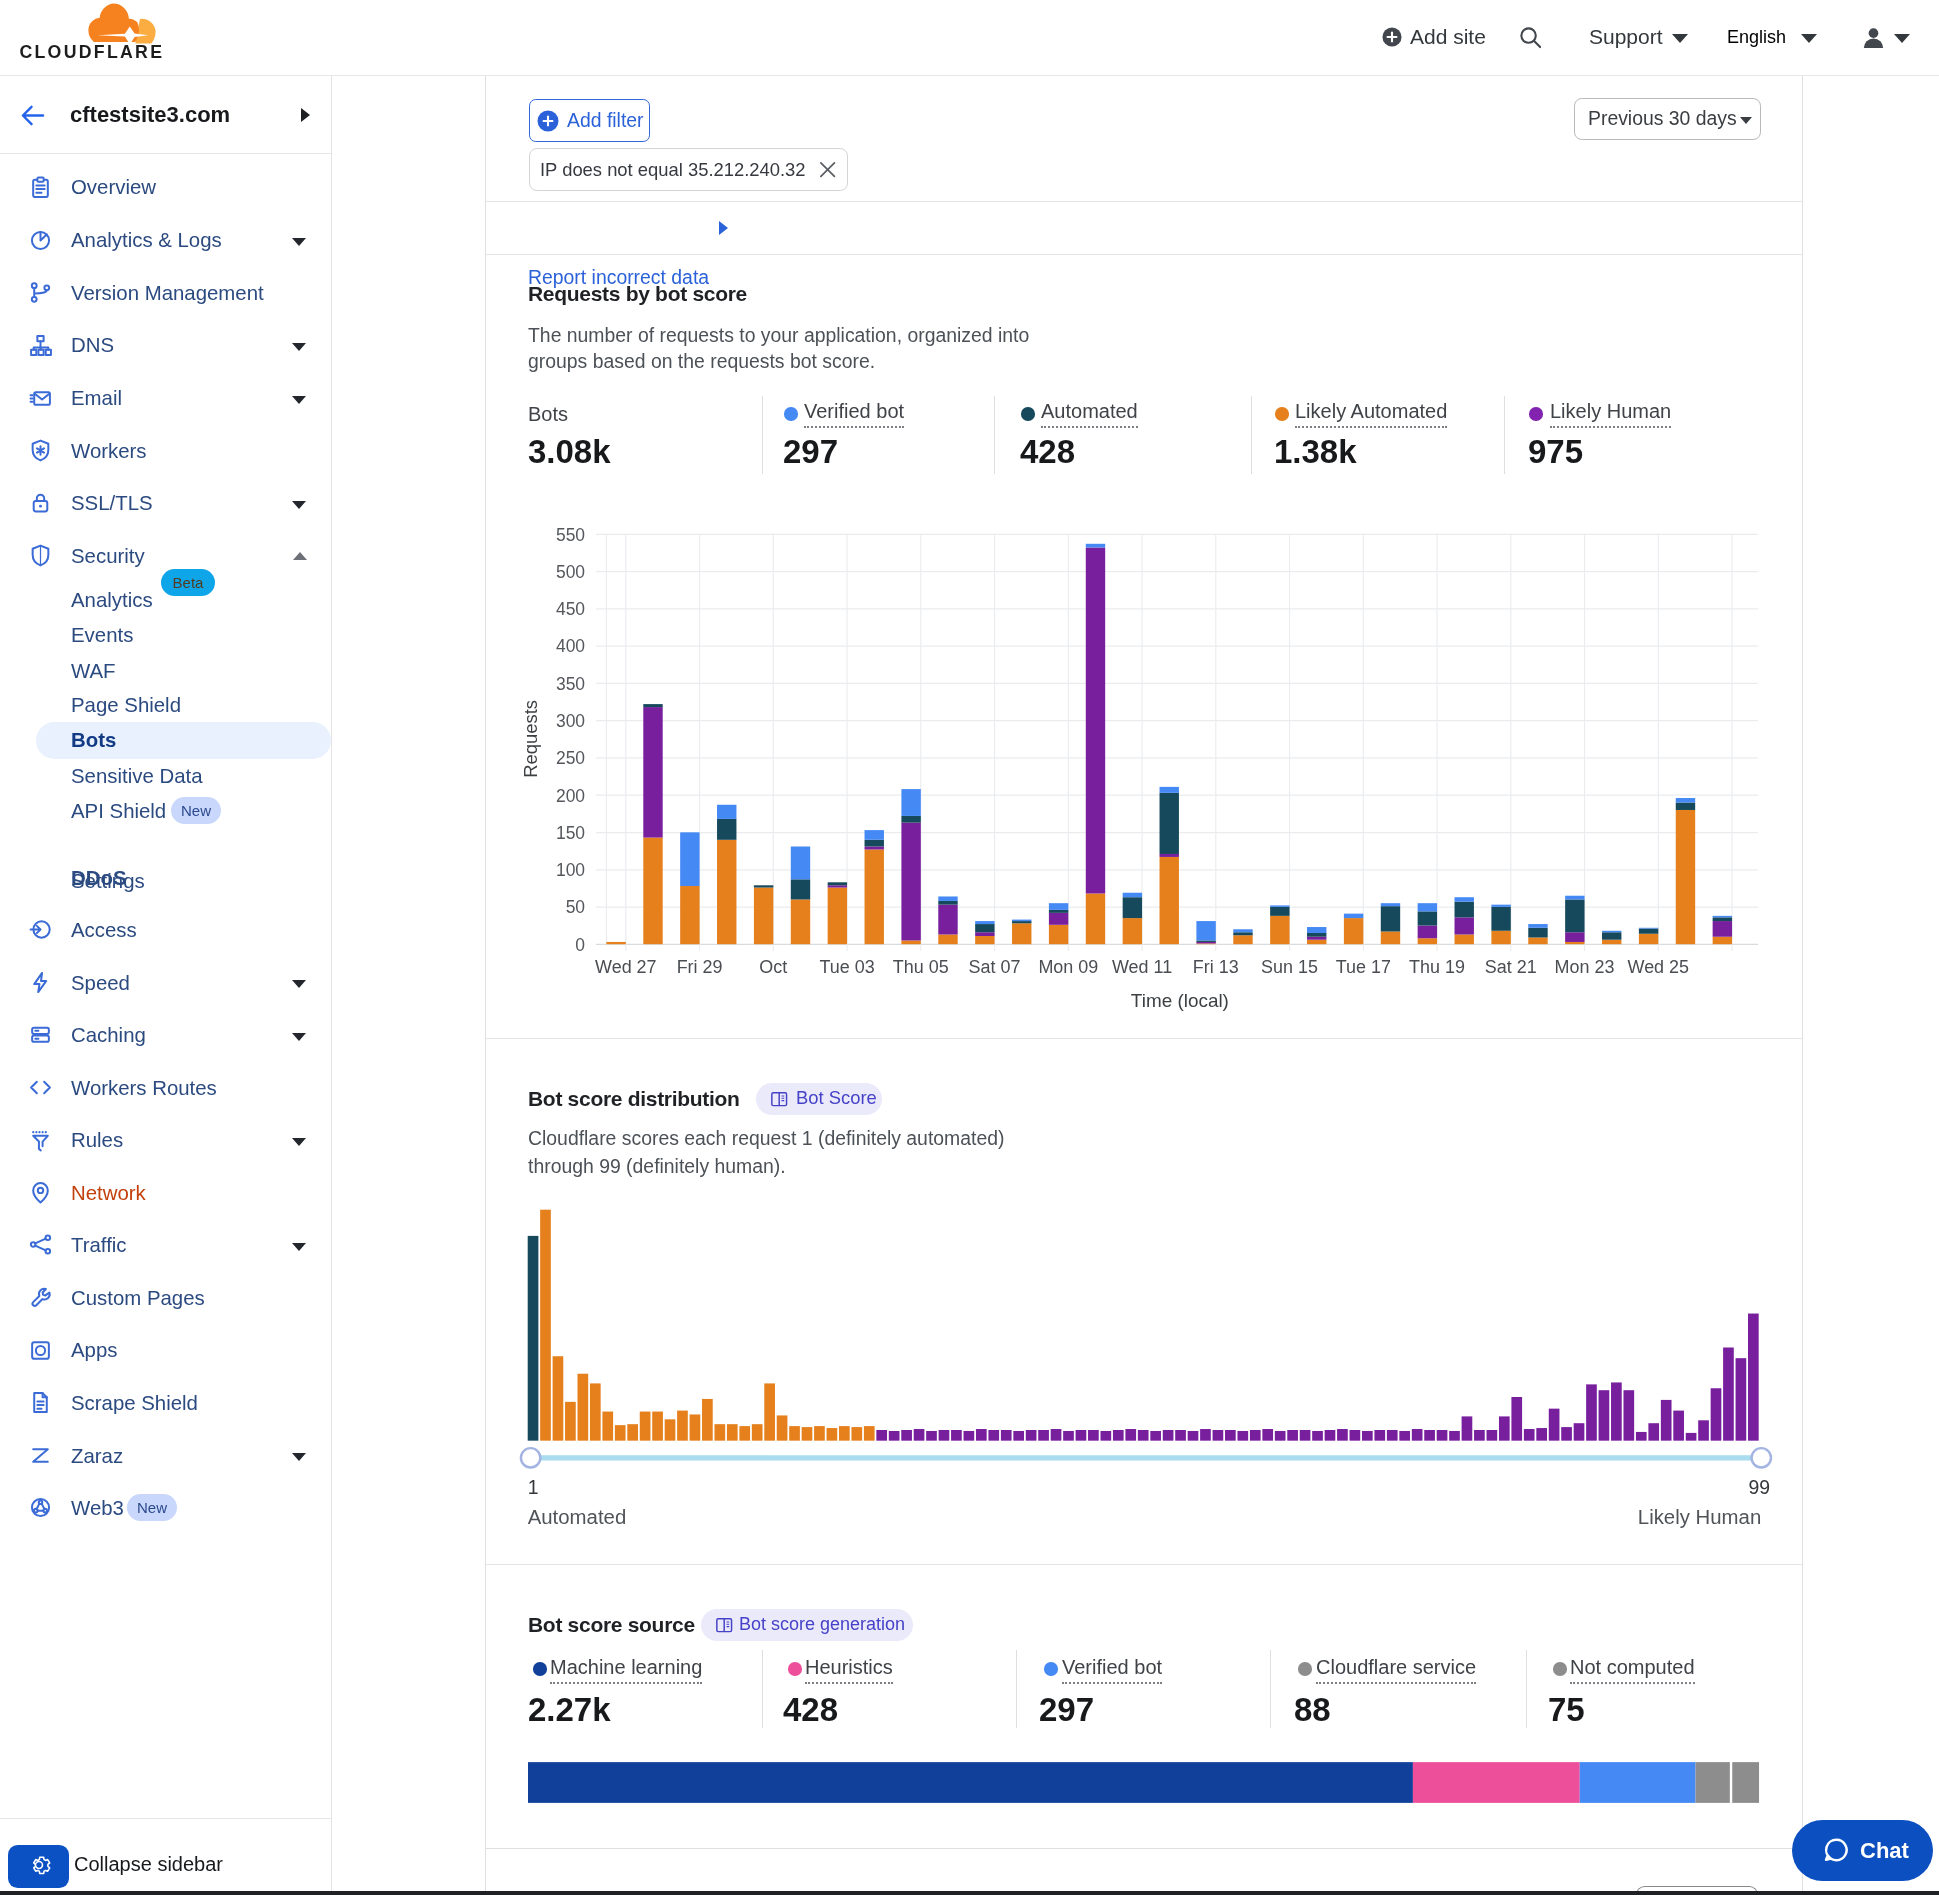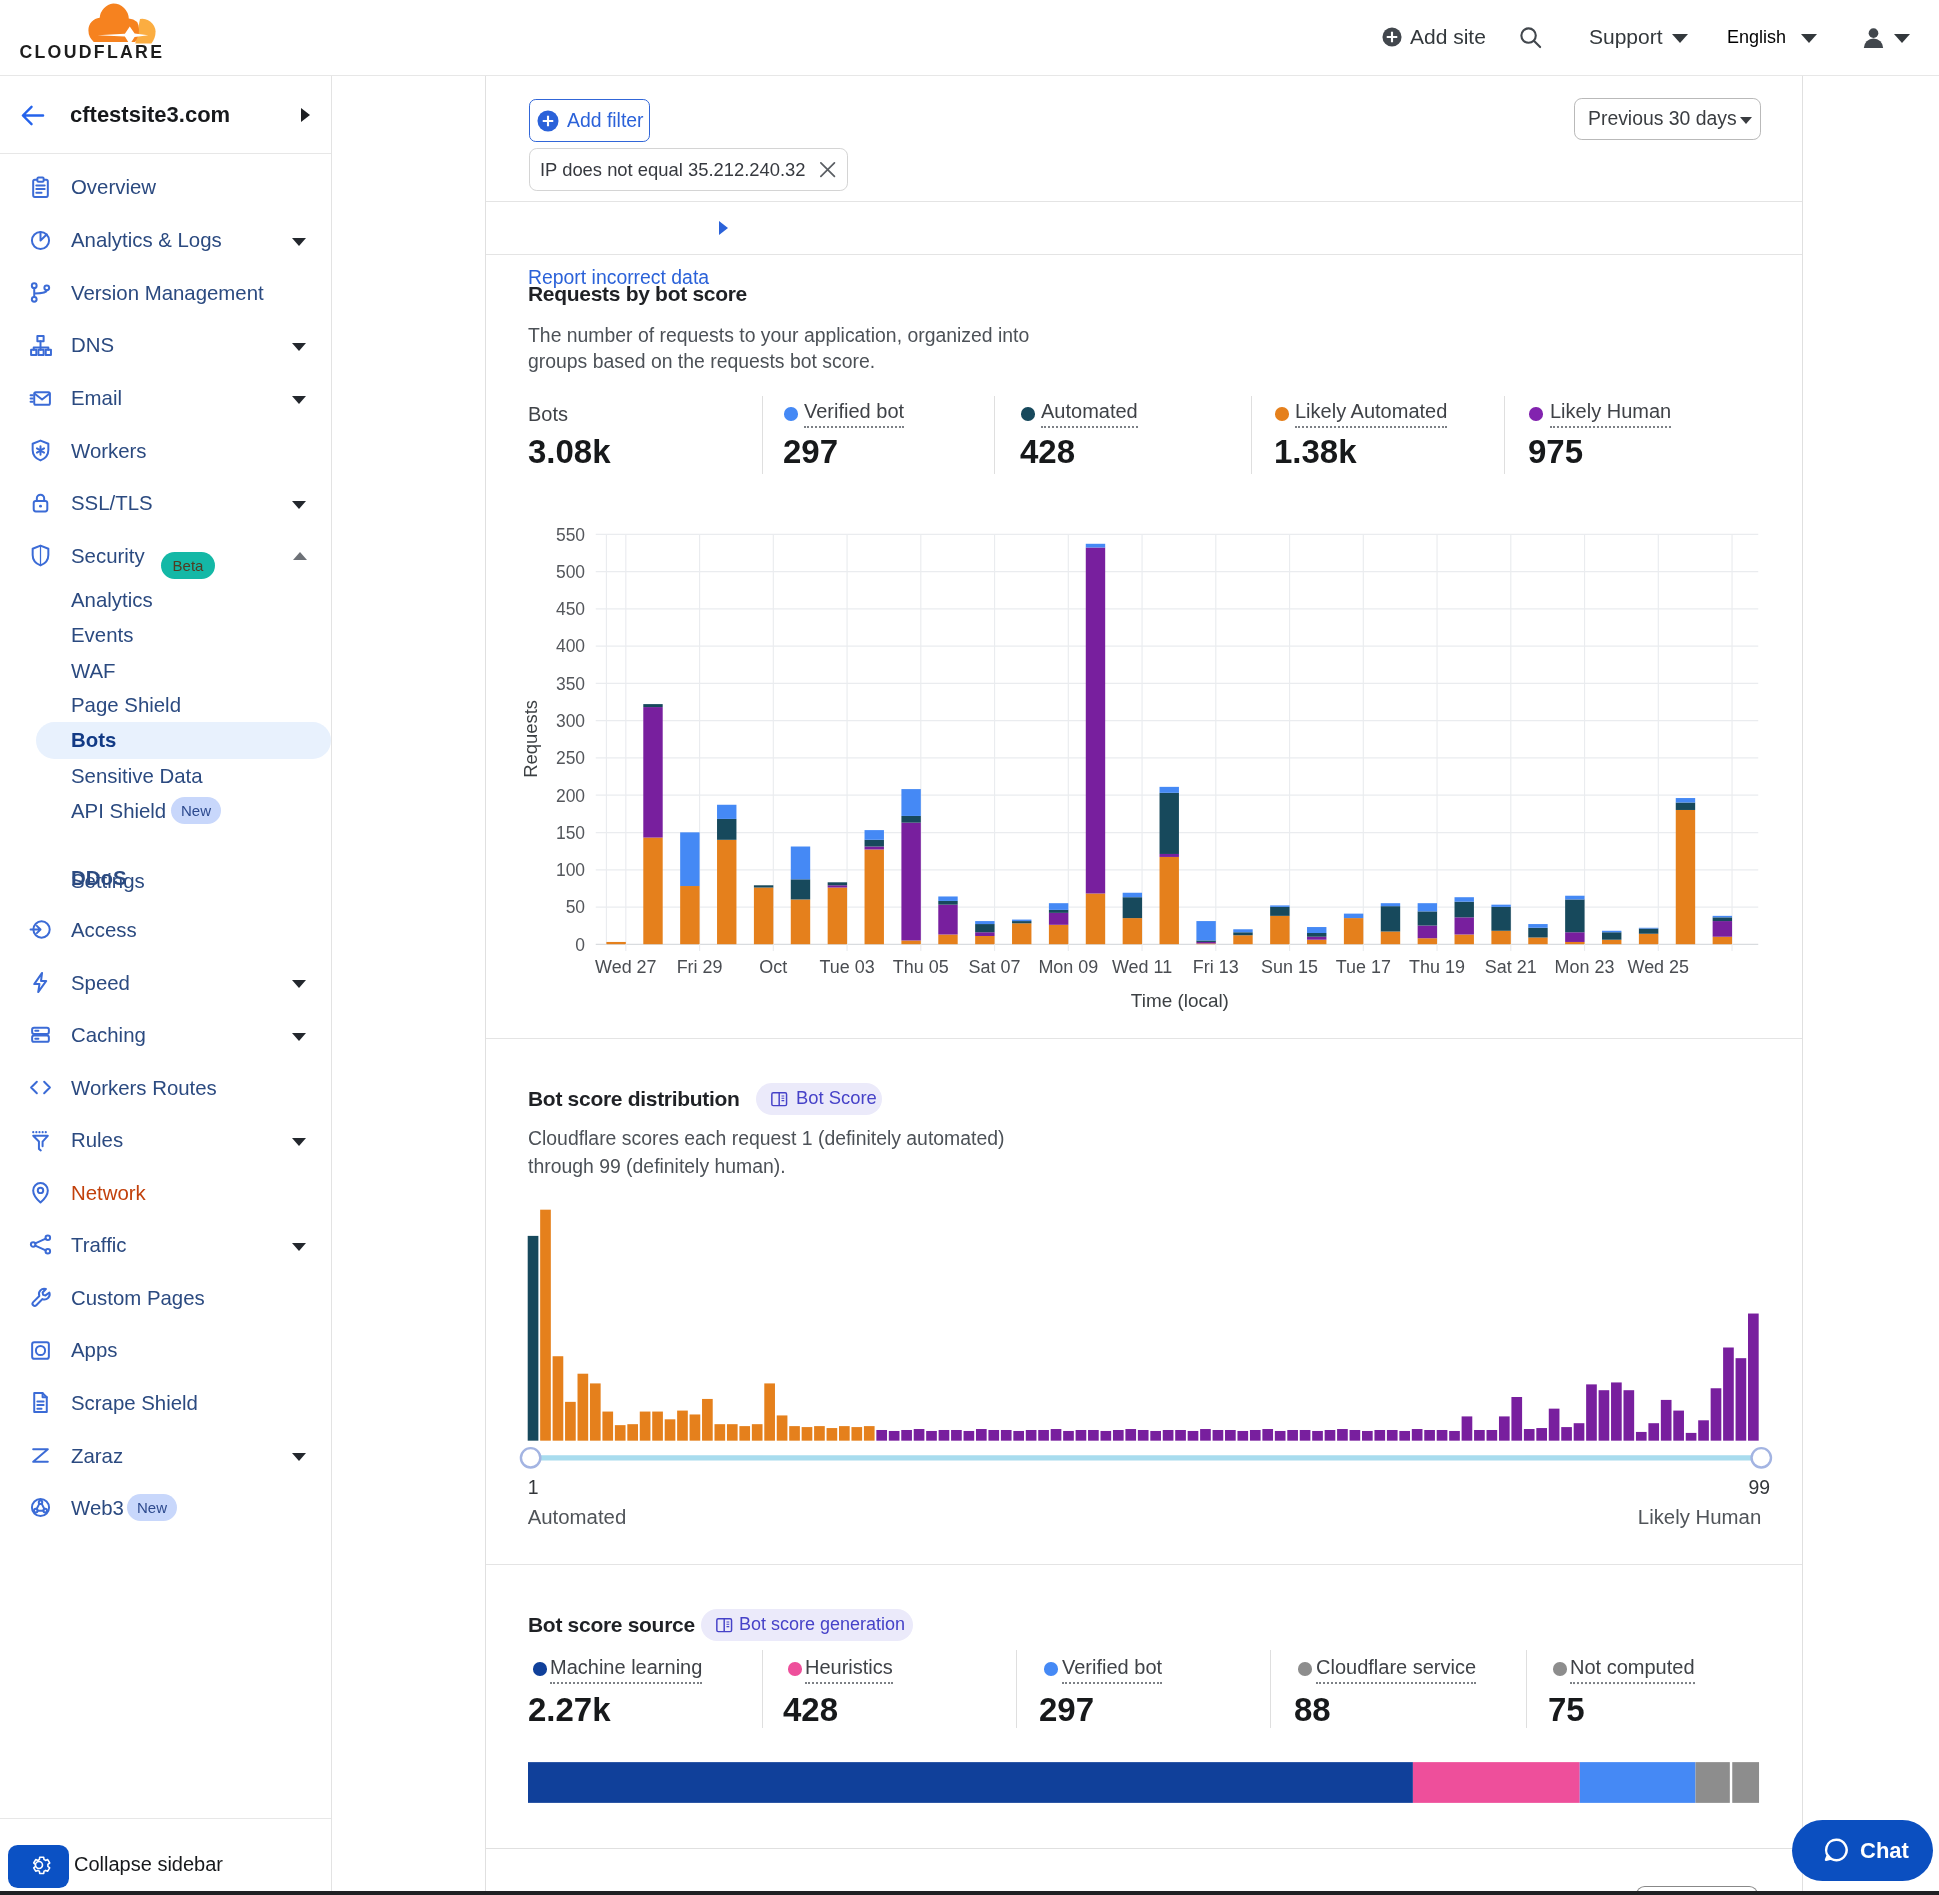--- a/index.html
+++ b/index.html
@@ -163,7 +163,7 @@
 <div style="position:absolute;left:71px;top:811px;transform:translateY(-50%);font-size:20.4px;color:#2b4a80;font-weight:400;white-space:nowrap;">API Shield</div>
 <div style="position:absolute;left:71px;top:878px;transform:translateY(-50%);font-size:20.4px;color:#2b4a80;font-weight:700;white-space:nowrap;">DDoS</div>
 <div style="position:absolute;left:71px;top:881px;transform:translateY(-50%);font-size:20.4px;color:#2b4a80;font-weight:400;white-space:nowrap;">Settings</div>
-<div style="position:absolute;left:161px;top:552px;width:54px;height:27px;border-radius:13.6px;background:#14b8a6;color:#513c22;font-size:15px;text-align:center;line-height:27px">Beta</div>
+<div style="position:absolute;left:161px;top:569px;width:54px;height:27px;border-radius:13.6px;background:#0ea5e9;color:#513c22;font-size:15px;text-align:center;line-height:27px">Beta</div>
 <div style="position:absolute;left:171px;top:797px;width:50px;height:27px;border-radius:13.6px;background:#c8d7fb;color:#2d4a8e;font-size:15px;text-align:center;line-height:27px">New</div>
 <div style="position:absolute;left:7.8px;top:1845px;width:61px;height:43px;border-radius:9.7px;background:#0b51c4"></div>
 <svg style="position:absolute;left:27px;top:1853px" width="24" height="24" viewBox="0 0 24 24">

